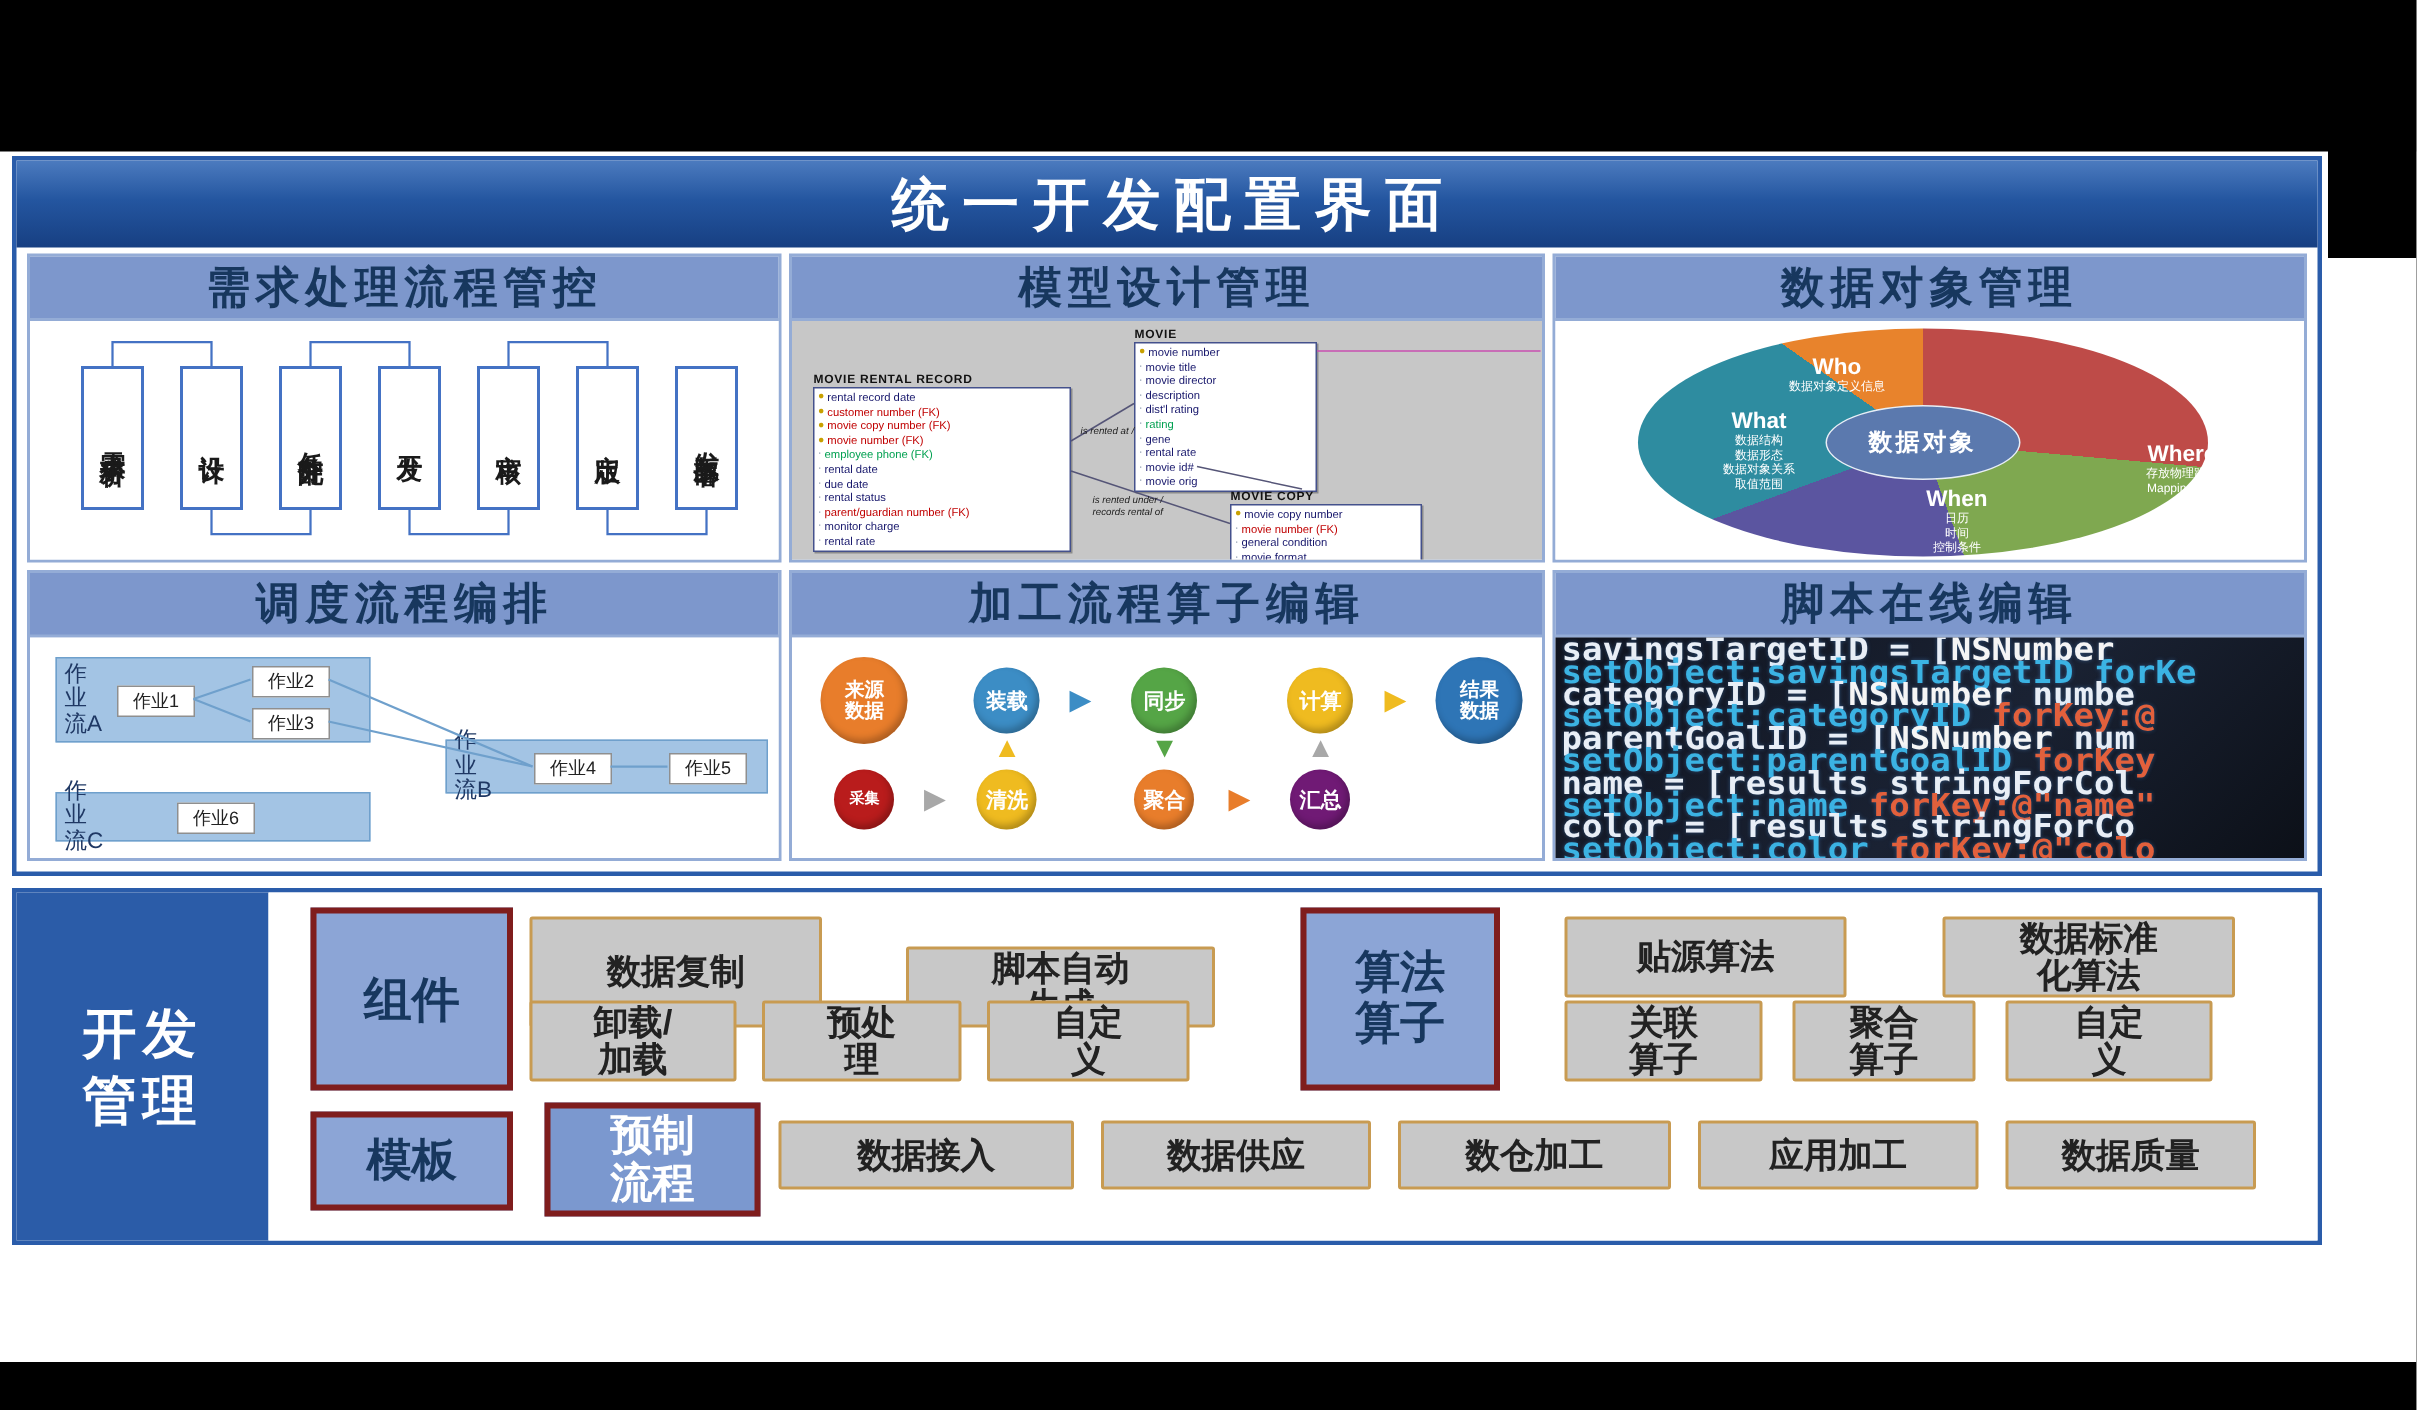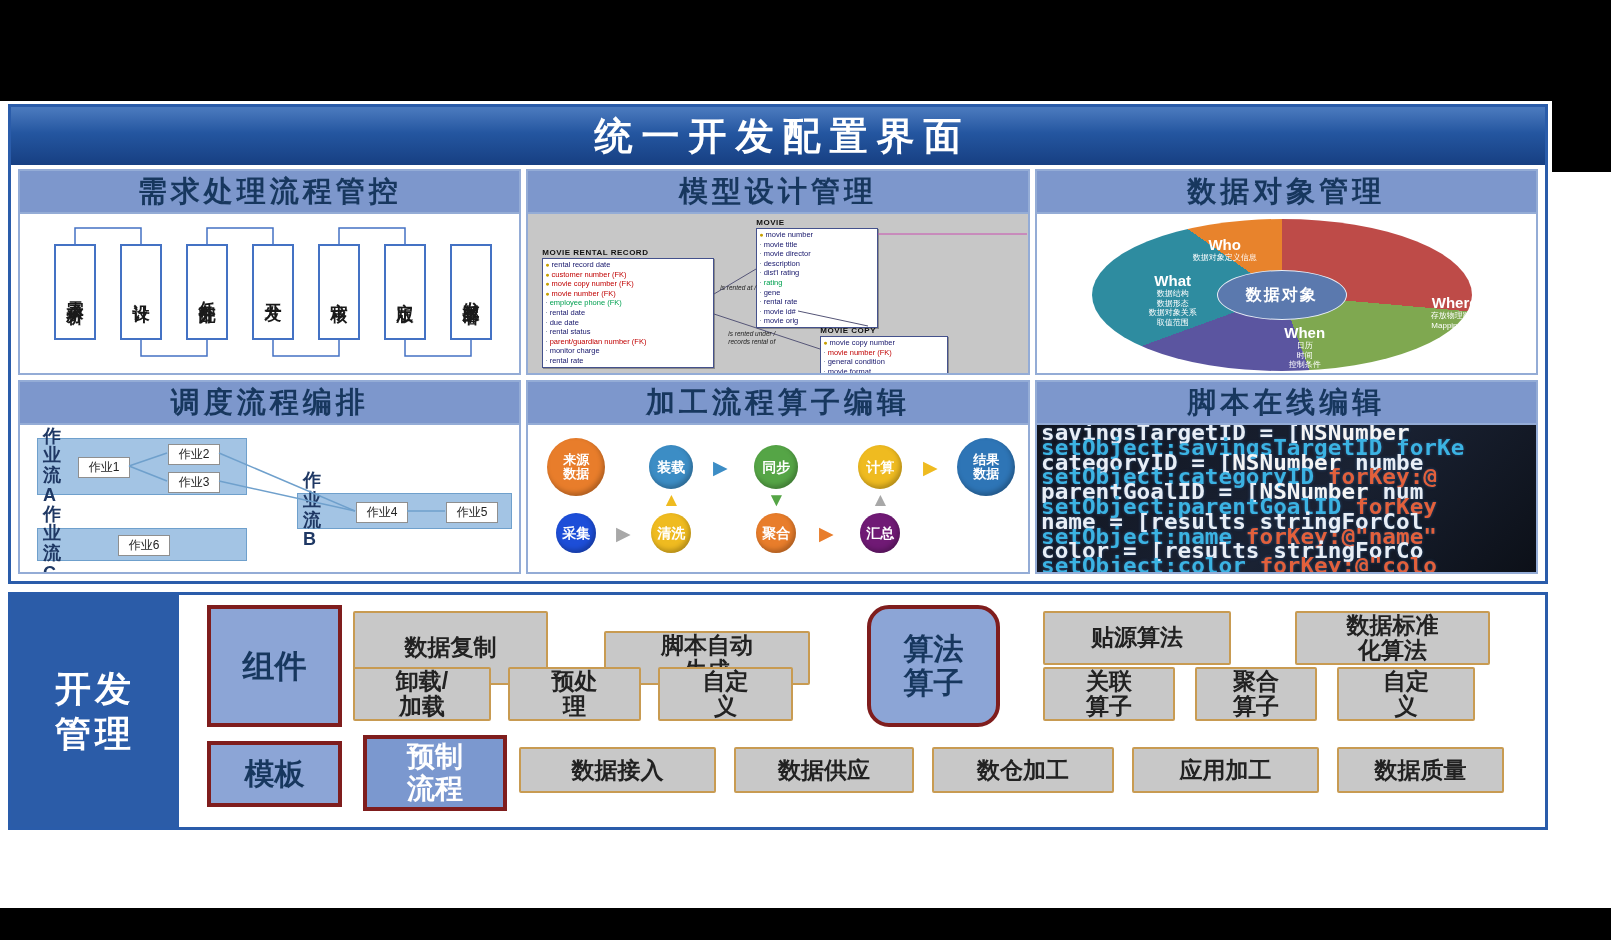--- a/index.html
+++ b/index.html
@@ -45,7 +45,7 @@
 
   
   .flow-box{position:absolute;background:#A3C4E4;border:1px solid #6FA0CC}
-  .flow-label{position:absolute;left:5px;top:50%;transform:translateY(-50%);font-size:18px;font-weight:bold;color:#1F3864;width:28px;line-height:1.1}
+  .flow-label{position:absolute;left:5px;top:50%;transform:translateY(-50%);font-size:15px;font-weight:normal;color:#1F3864;width:28px;line-height:1.1}
   .job{position:absolute;width:52px;height:21px;background:#fff;border:1px solid #8f8f8f;font-size:12px;color:#222;
     display:flex;align-items:center;justify-content:center}
   .sched-line{stroke:#6FA0CC;stroke-width:1.5}

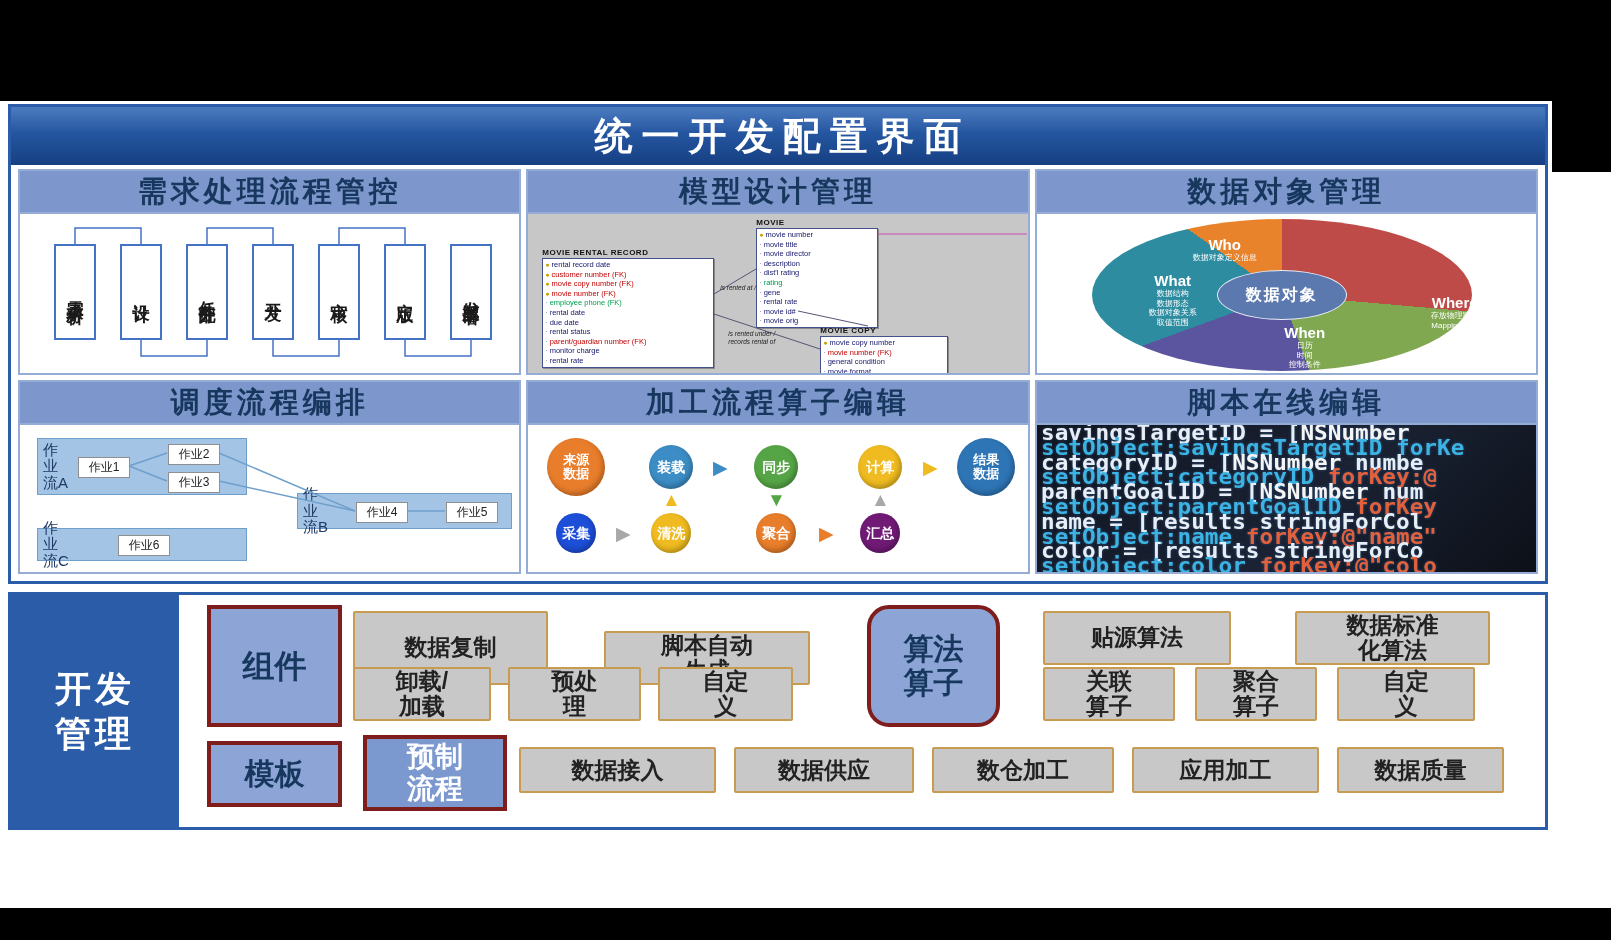--- a/index.html
+++ b/index.html
@@ -307,7 +307,7 @@
             <div class="op-circle" style="left: 330px; top: 20px; width: 44px; height: 44px; background: rgb(239, 187, 32); font-size: 14px;">计算</div>
             <div class="op-circle" style="left: 429px; top: 13px; width: 58px; height: 58px; background: rgb(46, 117, 182); font-size: 13px;">结果
 数据</div>
-            <div class="op-circle" style="left: 28px; top: 88px; width: 40px; height: 40px; background: #1d4ed8; font-size: 14px;">采集</div>
+            <div class="op-circle" style="left: 28px; top: 88px; width: 40px; height: 40px; background: #b91c1c; font-size: 10px;">采集</div>
             <div class="op-circle" style="left: 123px; top: 88px; width: 40px; height: 40px; background: rgb(239, 187, 32); font-size: 14px;">清洗</div>
             <div class="op-circle" style="left: 228px; top: 88px; width: 40px; height: 40px; background: rgb(232, 125, 43); font-size: 14px;">聚合</div>
             <div class="op-circle" style="left: 332px; top: 88px; width: 40px; height: 40px; background: #701a75; font-size: 14px;">汇总</div>

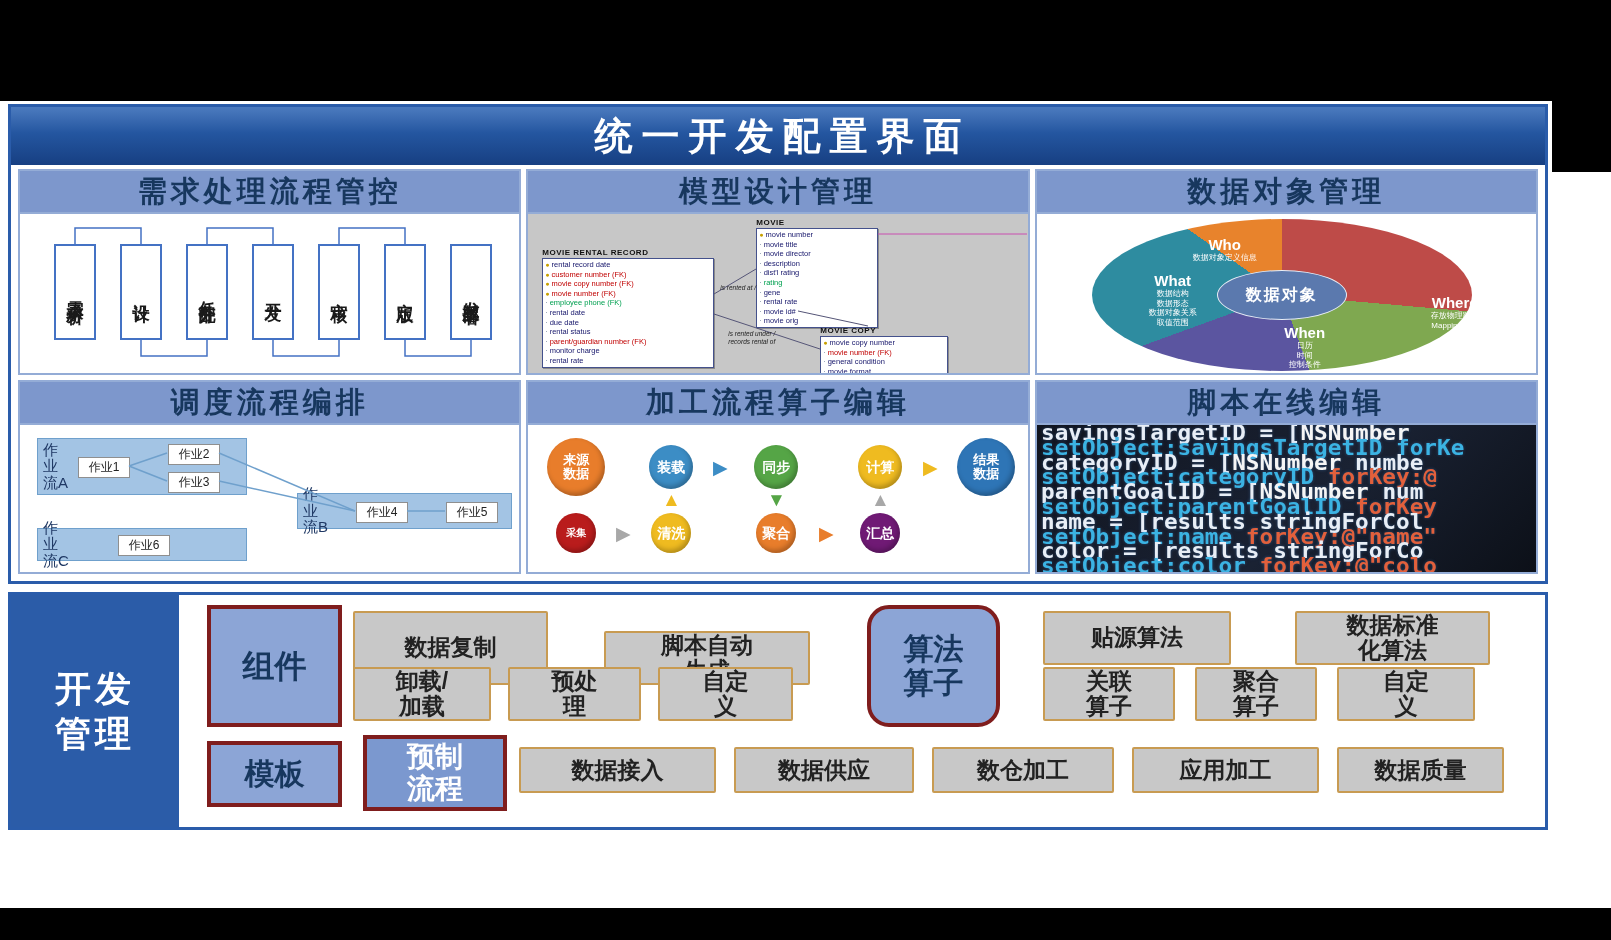--- a/index.html
+++ b/index.html
@@ -358,7 +358,7 @@
           <div class="gbtn" style="width: 135px;">自定
 义</div>
         </div>
-        <div class="cat-box" style="left: 688px; top: 10px; width: 133px; height: 122px; font-size: 30px; border-radius: 22px;">算法
+        <div class="cat-box" style="left: 688px; top: 10px; width: 133px; height: 122px; font-size: 30px;">算法
 算子</div>
         <div class="btn-row" style="left: 864px; top: 16px; gap: 64px;">
           <div class="gbtn" style="width: 188px;">贴源算法</div>

